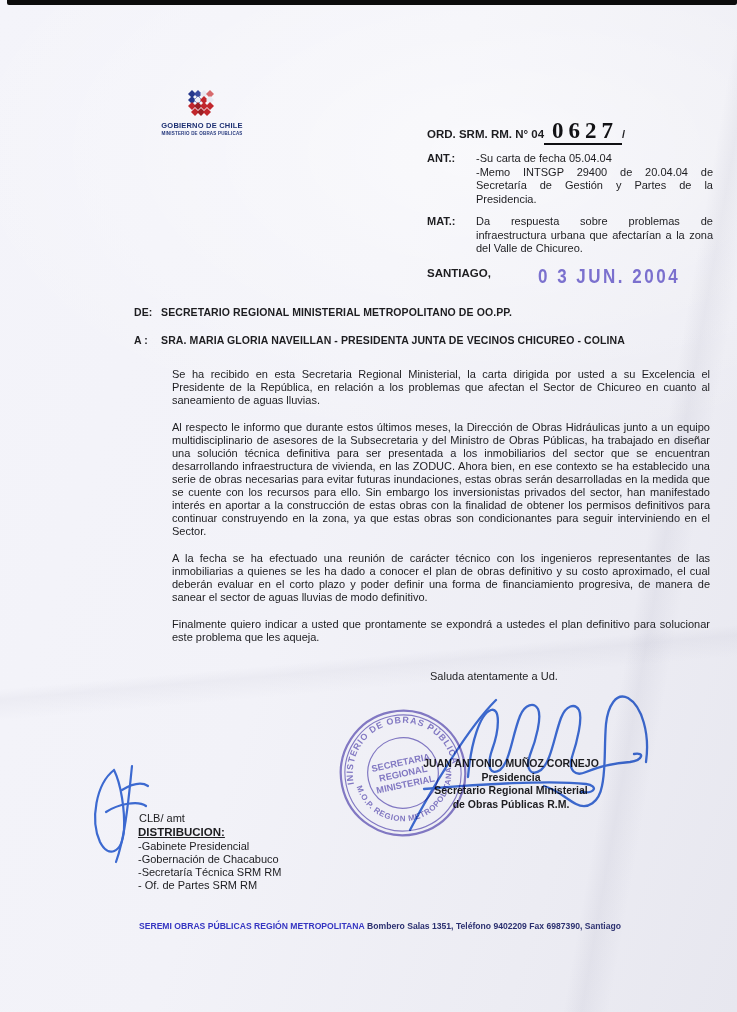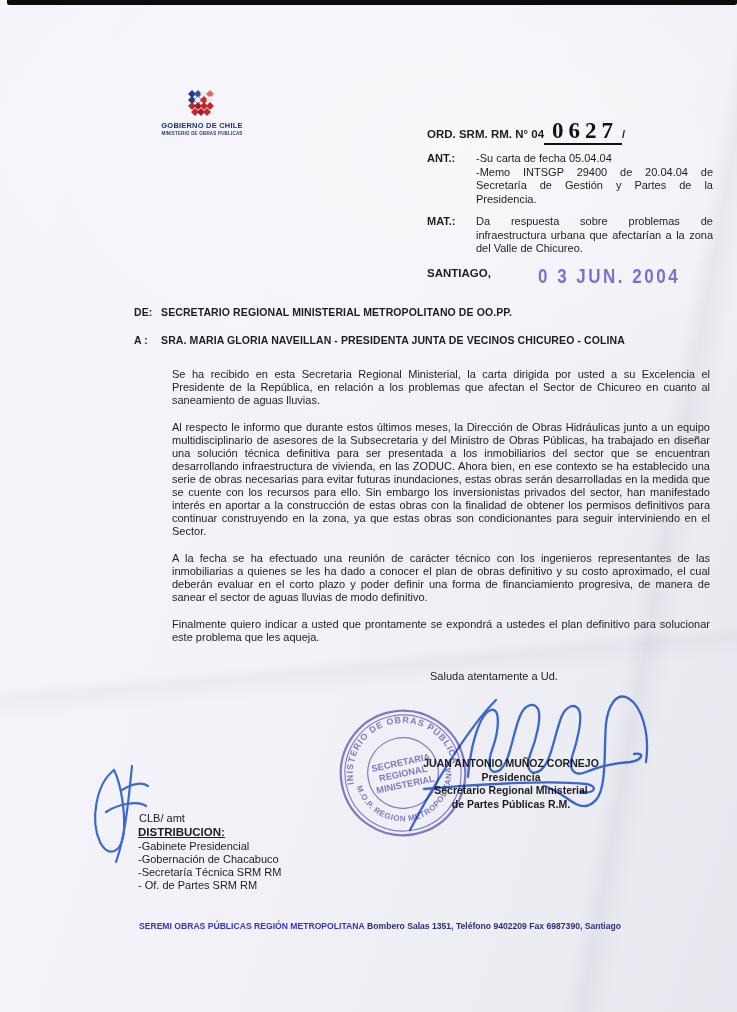--- a/index.html
+++ b/index.html
@@ -165,7 +165,7 @@
     <div>JUAN ANTONIO MUÑOZ CORNEJO</div>
     <div>Presidencia</div>
     <div>Secretario Regional Ministerial</div>
-    <div>de Partes Públicas R.M.</div>
+    <div>de Obras Públicas R.M.</div>
   </div>
 
   <svg class="abs initials-svg" width="72" height="104" viewBox="0 0 72 104">

